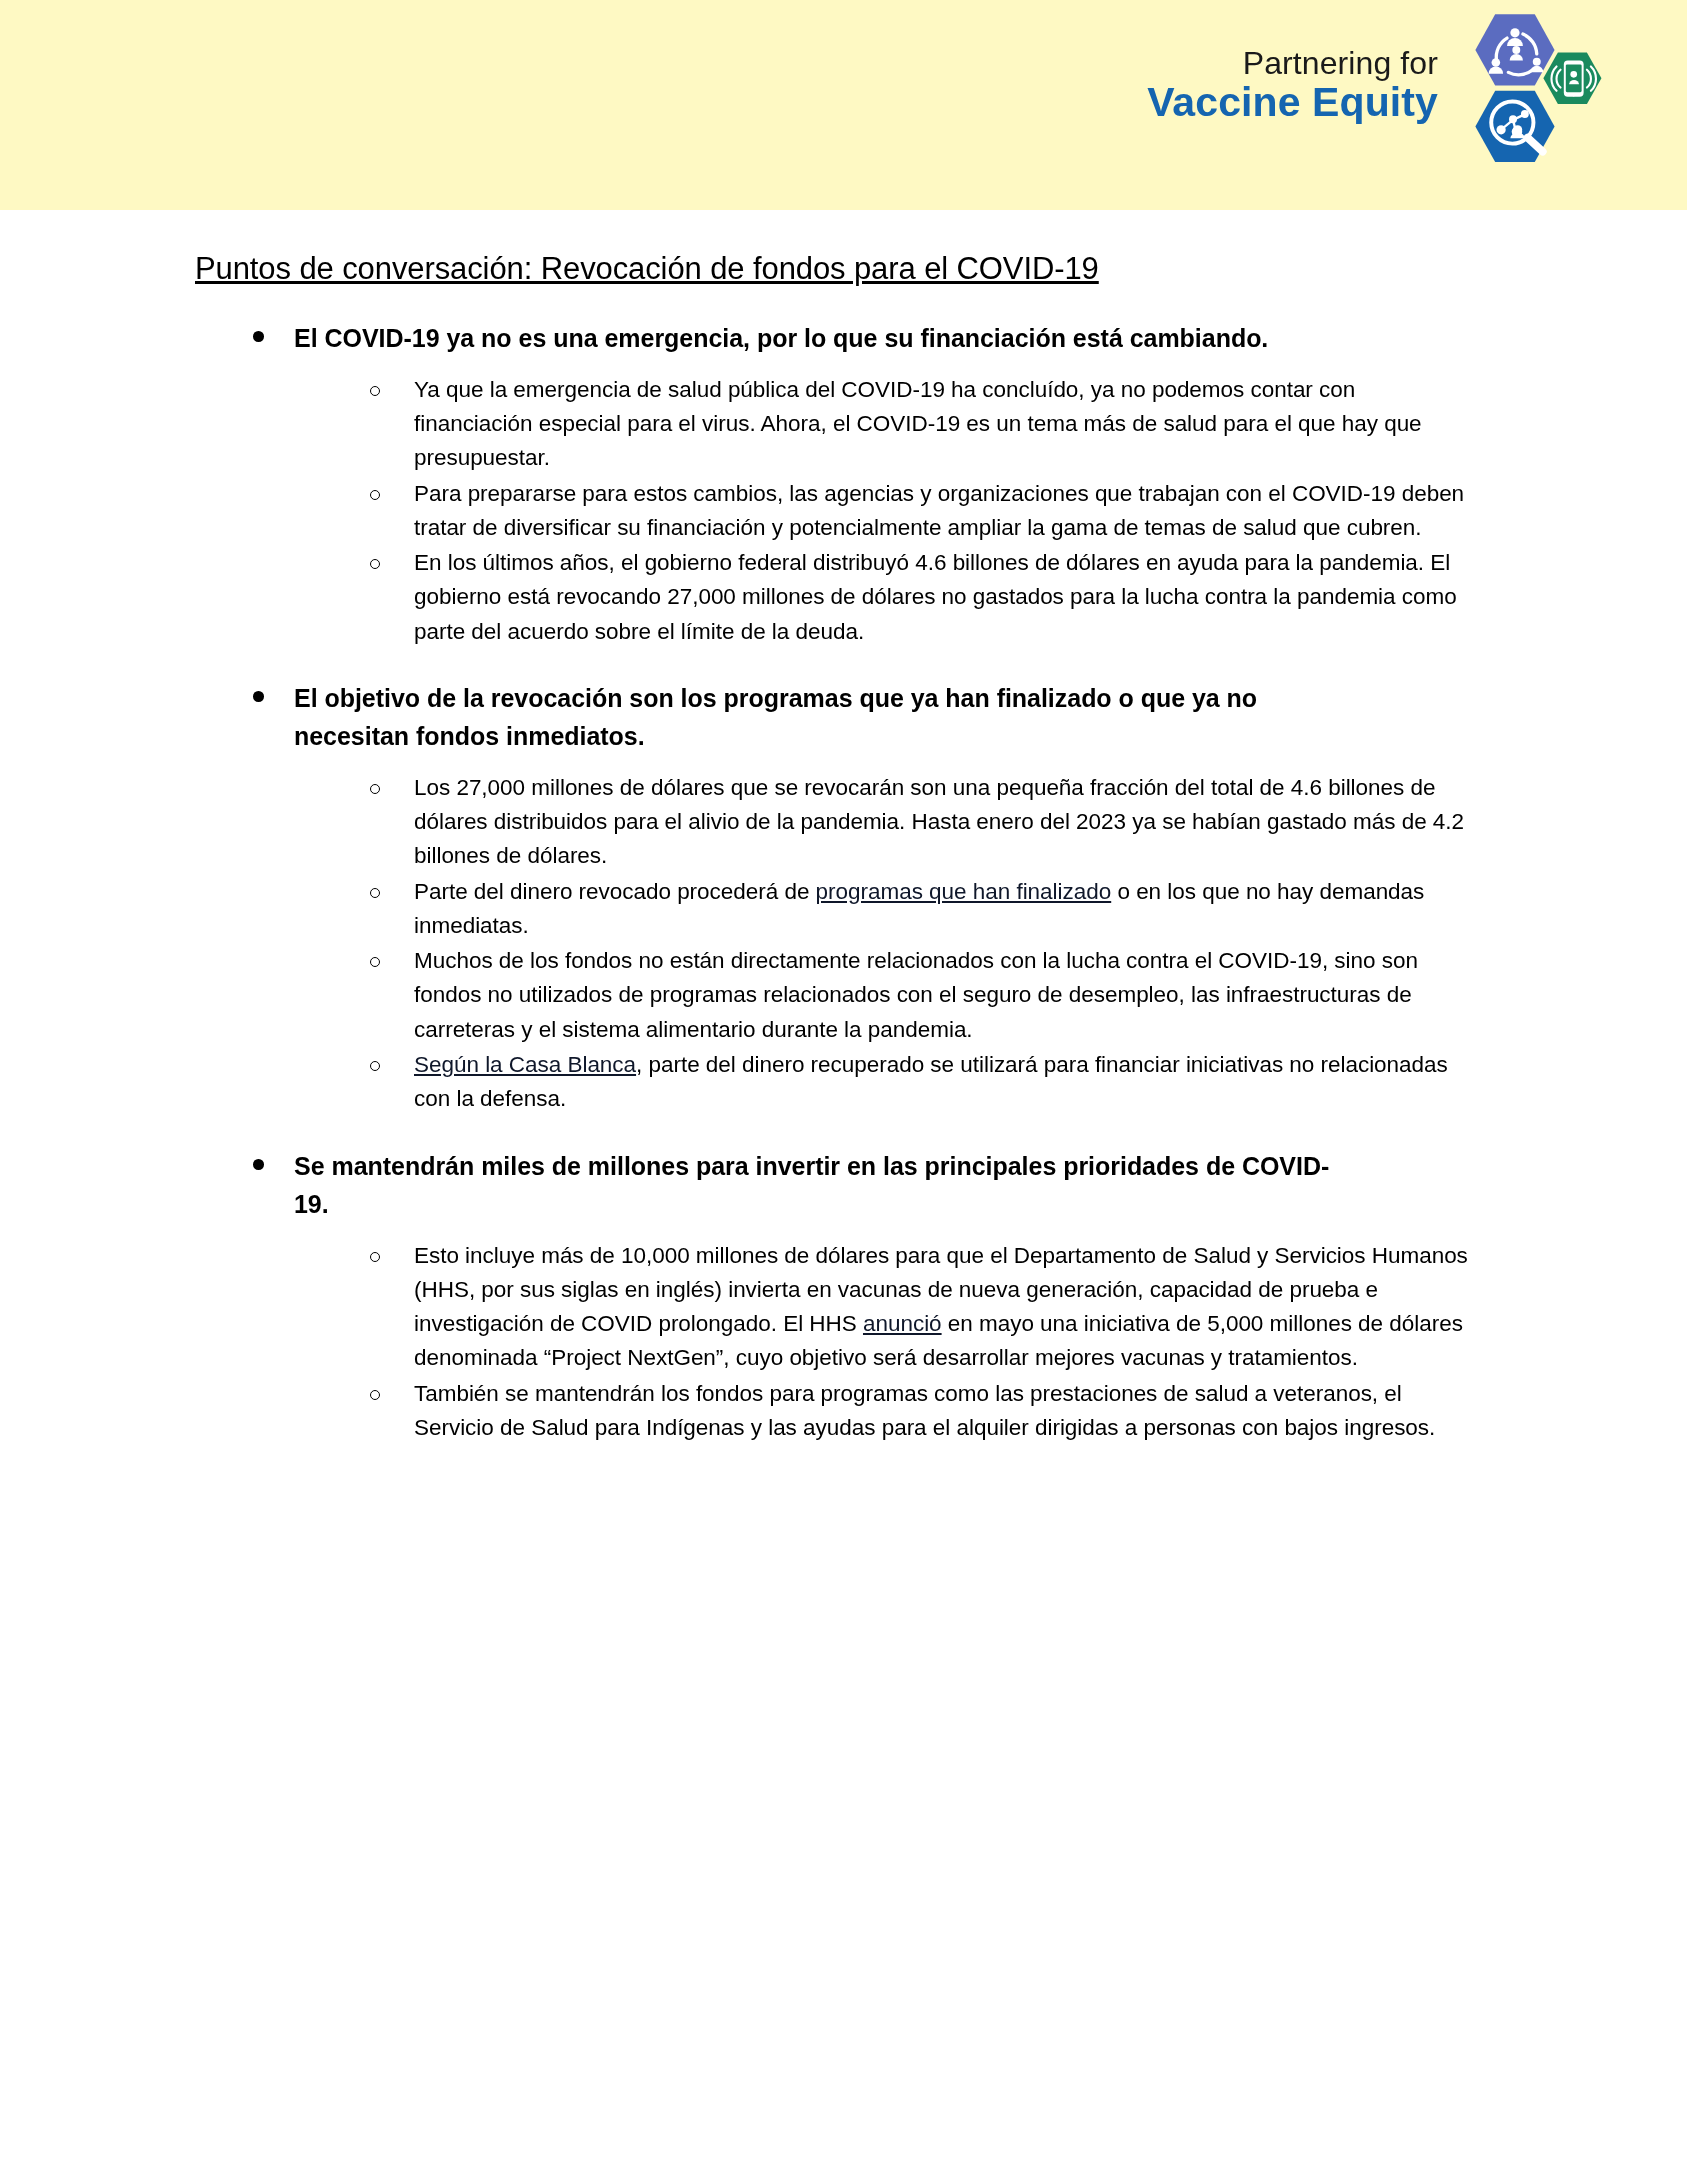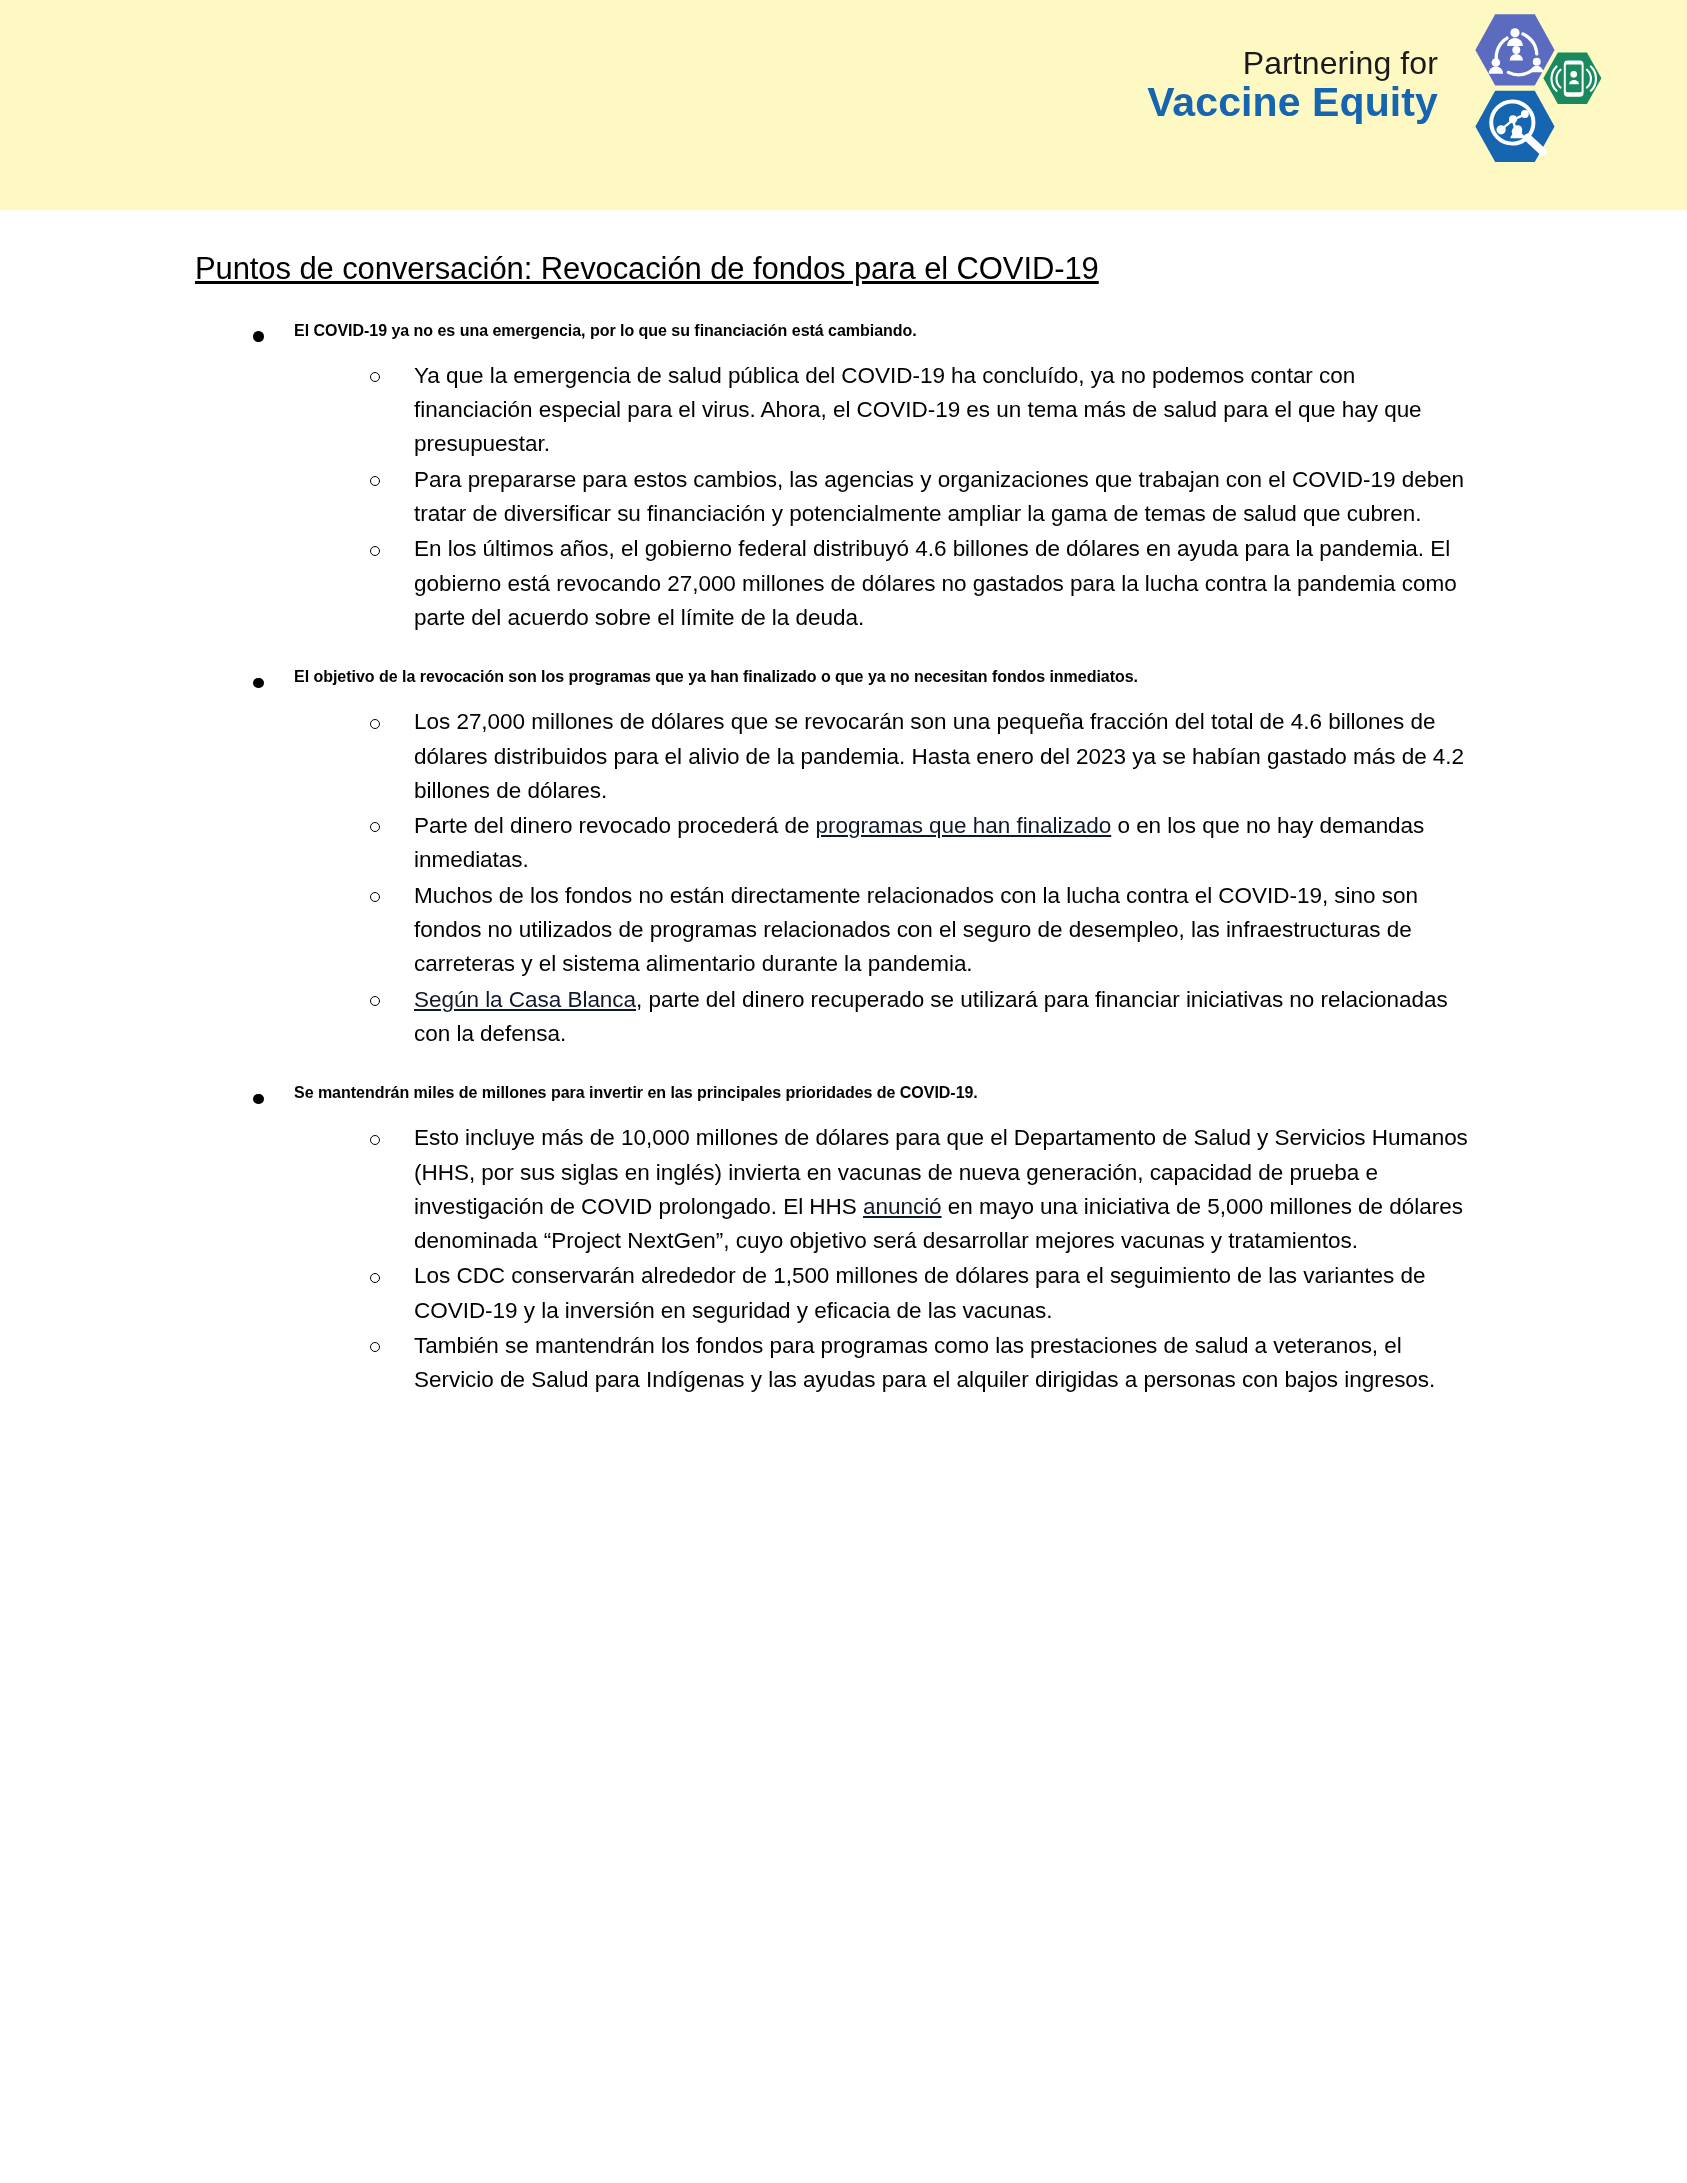--- a/index.html
+++ b/index.html
@@ -95,7 +95,7 @@
     margin-left: 253px;
     padding-left: 41px;
     max-width: 1059px;
-    font-size: 16px;
+    font-size: 25px;
     font-weight: 700;
     color: #000000;
     line-height: 1.52;

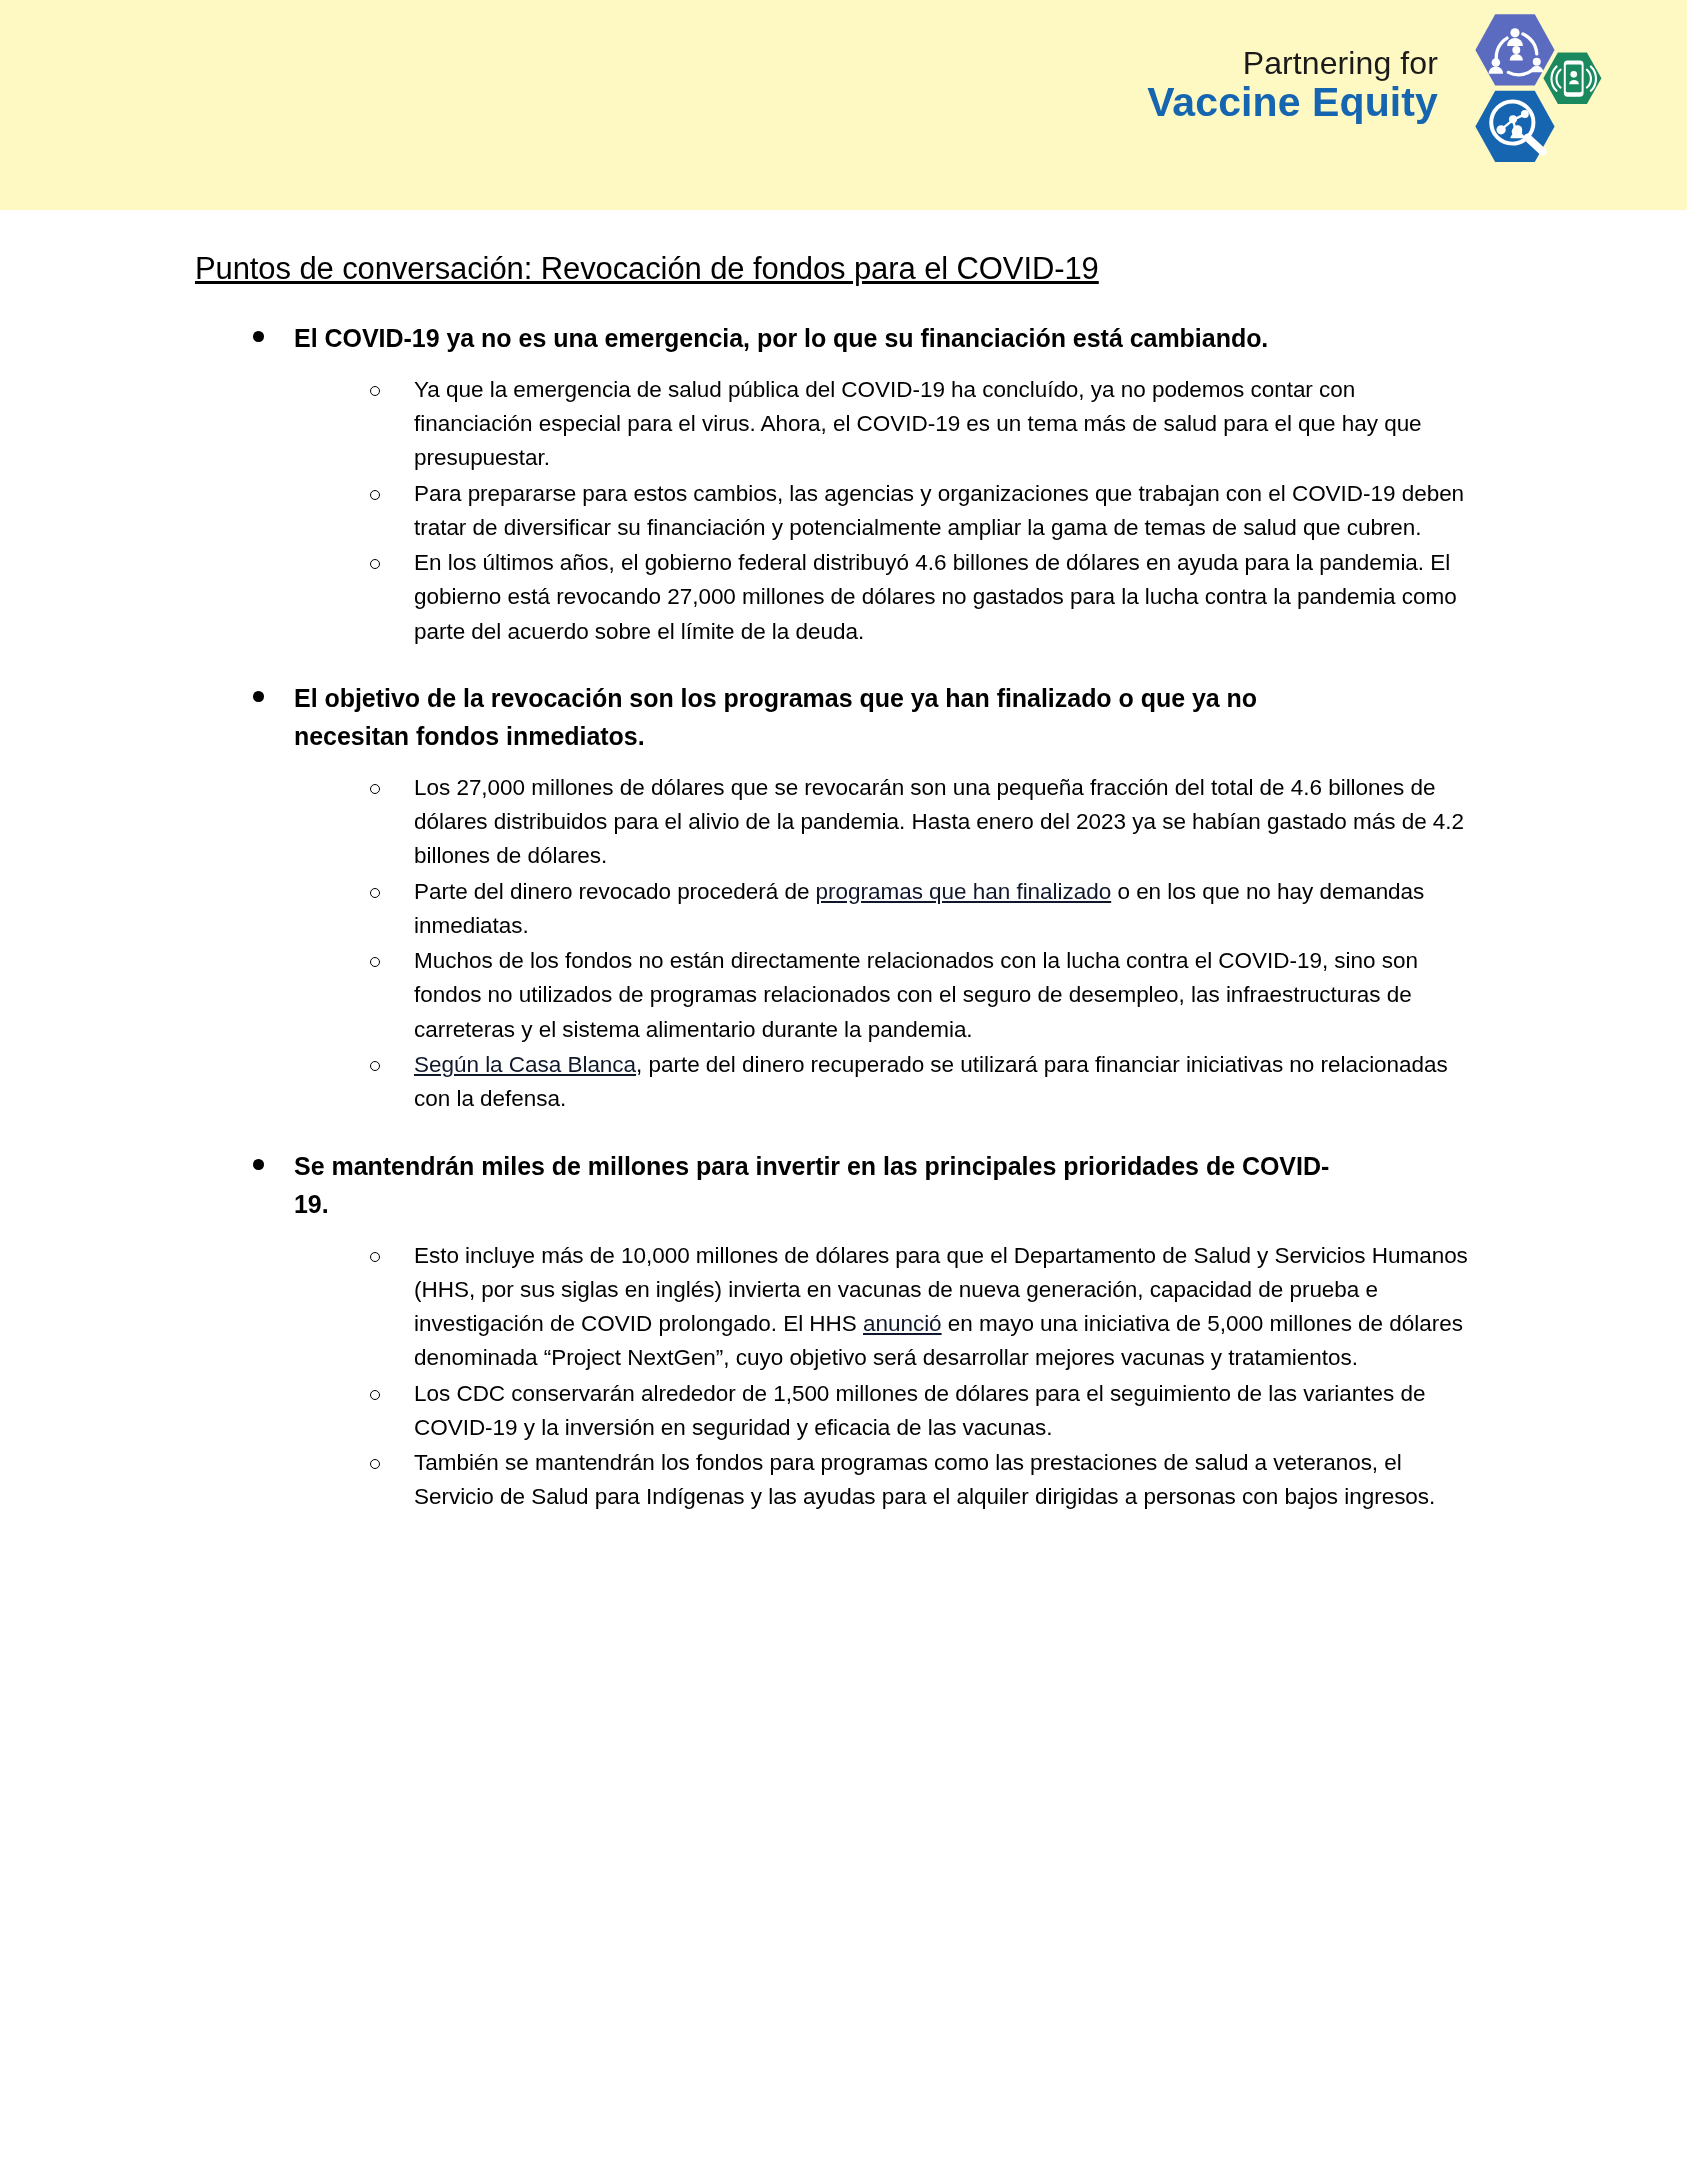--- a/index.html
+++ b/index.html
@@ -244,7 +244,6 @@
         <div class="l1"><span class="bullet-dot"></span><span>Se mantendrán miles de millones para invertir en las principales prioridades de COVID-19.</span></div>
         <ul class="l2-list">
           <li class="l2"><span class="bullet-ring"></span><span>Esto incluye más de 10,000 millones de dólares para que el Departamento de Salud y Servicios Humanos (HHS, por sus siglas en inglés) invierta en vacunas de nueva generación, capacidad de prueba e investigación de COVID prolongado. El HHS </span><a class="doc-link" href="#">anunció</a><span> en mayo una iniciativa de 5,000 millones de dólares denominada “Project NextGen”, cuyo objetivo será desarrollar mejores vacunas y tratamientos.</span></li>
-          <li class="l2"><span class="bullet-ring"></span><span>Los CDC conservarán alrededor de 1,500 millones de dólares para el seguimiento de las variantes de COVID-19 y la inversión en seguridad y eficacia de las vacunas.</span></li>
           <li class="l2"><span class="bullet-ring"></span><span>También se mantendrán los fondos para programas como las prestaciones de salud a veteranos, el Servicio de Salud para Indígenas y las ayudas para el alquiler dirigidas a personas con bajos ingresos.</span></li>
         </ul>
       </section>

